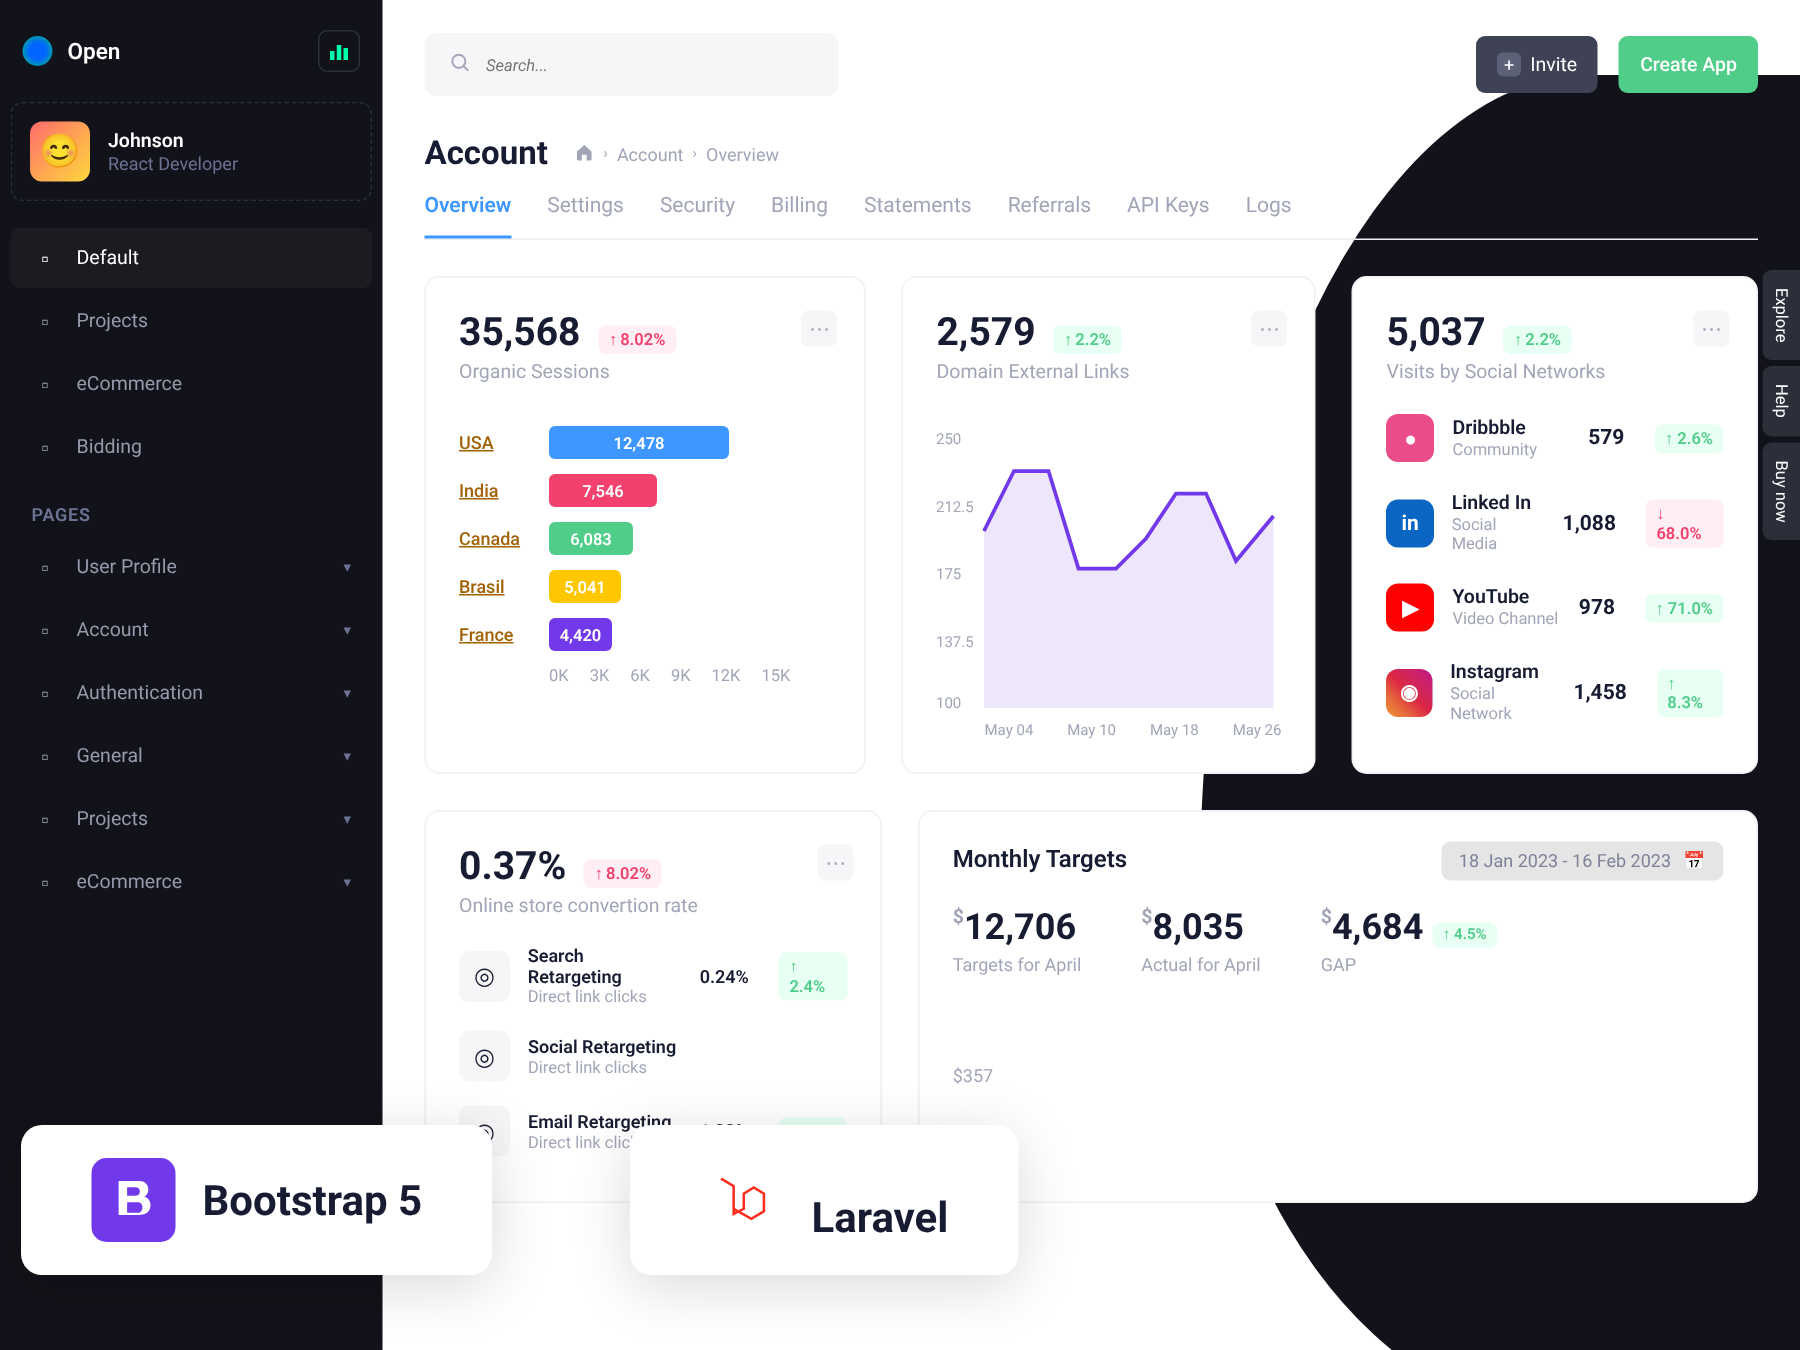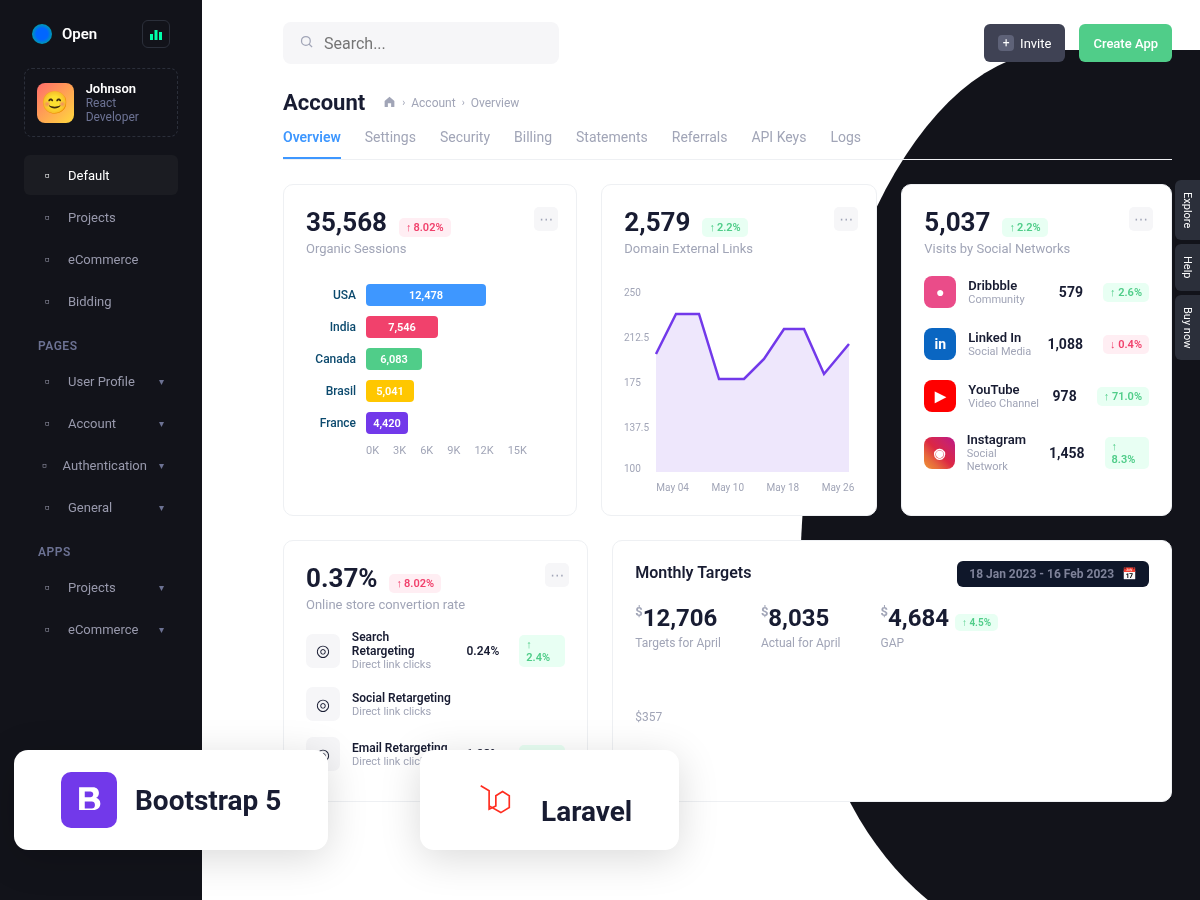--- a/index.html
+++ b/index.html
@@ -4,7 +4,7 @@
 <style>
 * { margin:0; padding:0; box-sizing:border-box; font-family:-apple-system,BlinkMacSystemFont,"Segoe UI",Roboto,sans-serif; }
 body { background:#fff; color:#181C32; overflow:hidden; width:1200px; height:900px; position:relative; }
-.sidebar { position:absolute; left:0; top:0; width:202px; height:900px; background:#12131a; padding:20px 24px; }
+.sidebar { position:absolute; left:0; top:0; width:255px; height:900px; background:#12131a; padding:20px 7px; }
 .brand { display:flex; align-items:center; justify-content:space-between; margin-bottom:20px; padding:0 8px;}
 .brand-left { display:flex; align-items:center; gap:10px;}
 .brand-dot { width:20px; height:20px; border-radius:50%; background:radial-gradient(circle,#06f 40%,#0c6 100%);}

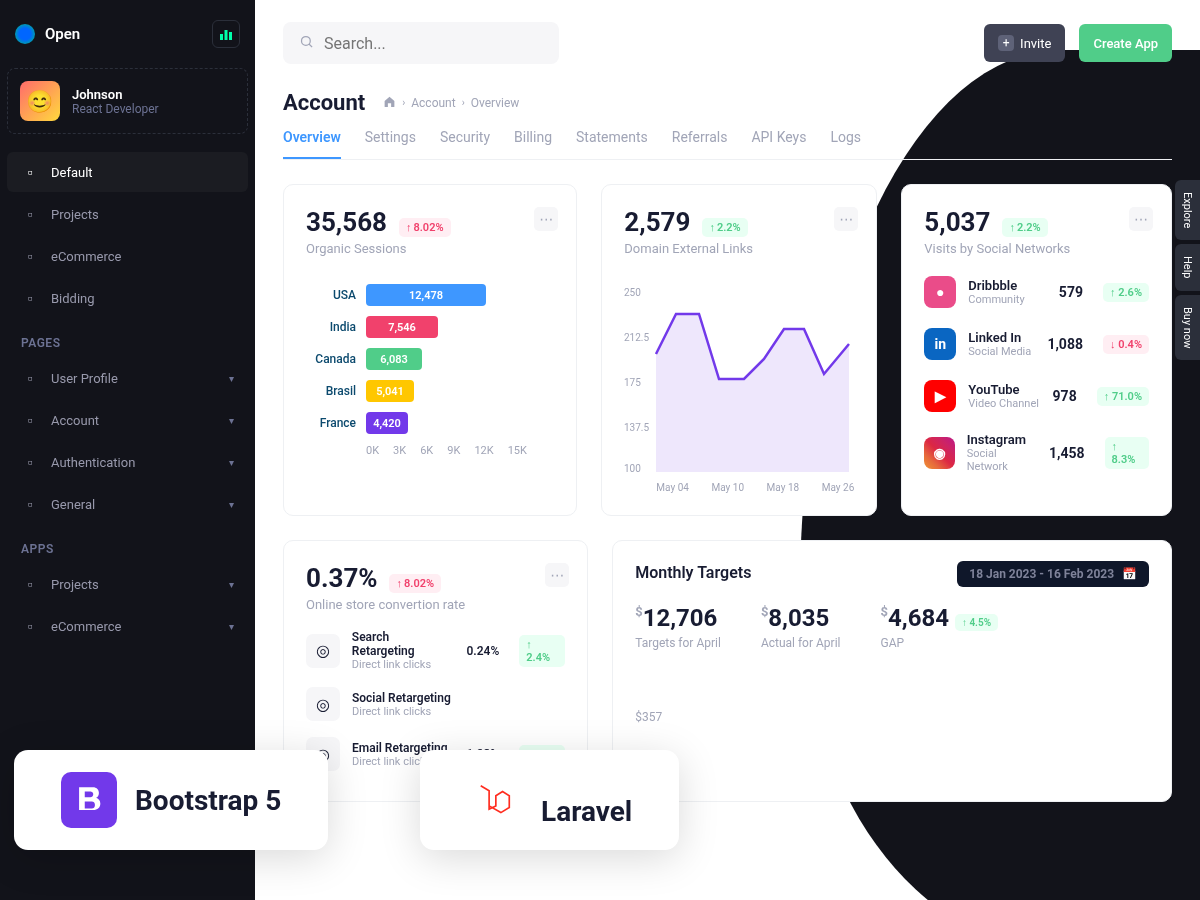--- a/index.html
+++ b/index.html
@@ -22,7 +22,7 @@
 .main { position:absolute; left:255px; top:0; right:0; height:900px; padding:22px 28px; }
 .topbar { display:flex; align-items:center; gap:14px; margin-bottom:26px;}
 .search { flex:0 0 276px; height:42px; background:#f6f6f8; border-radius:8px; display:flex; align-items:center; gap:10px; padding:0 16px; color:#a1a5b7;}
-.search input { border:none; background:transparent; outline:none; font-size:16px; color:#5e6278; width:100%;}
+.search input { border:none; background:transparent; outline:none; font-size:11px; color:#5e6278; width:100%;font-style:italic;}
 .sp { flex:1;}
 .btn-invite { height:38px; background:#3f4254; color:#fff; border:none; border-radius:6px; padding:0 14px; font-size:13px; display:flex; align-items:center; gap:6px; cursor:pointer;}
 .btn-create { height:38px; background:#50cd89; color:#fff; border:none; border-radius:6px; padding:0 14px; font-size:13px; font-weight:500; cursor:pointer;}

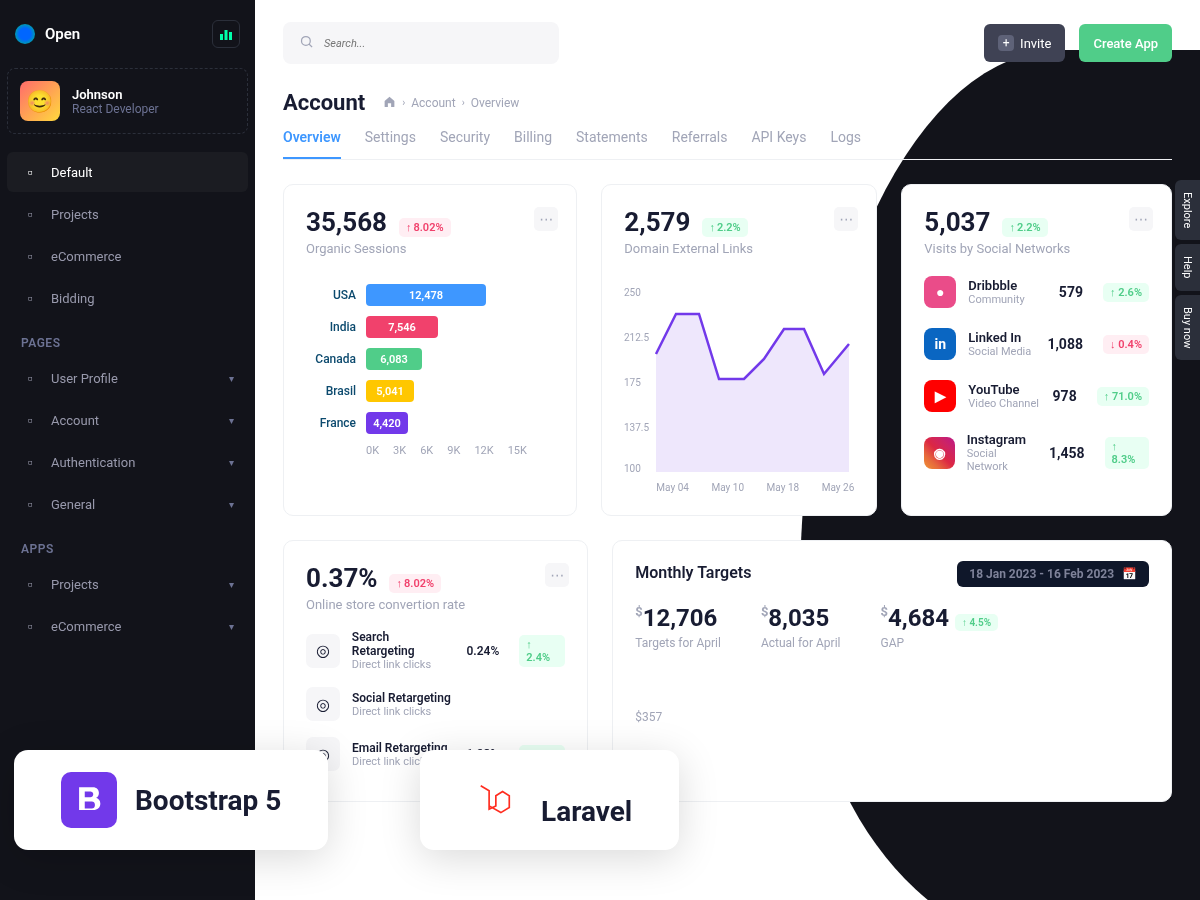--- a/index.html
+++ b/index.html
@@ -42,7 +42,7 @@
 .badge.up { background:#e8fff3; color:#50cd89;}
 .badge.down { background:#ffeef3; color:#f1416c;}
 .bar-row { display:flex; align-items:center; gap:10px; margin:10px 0; font-size:12px;}
-.bar-label { width:50px; text-align:right; color:#0c4a6e; font-weight:500;}
+.bar-label { width:50px; text-align:left; color:#a16207; font-weight:500;text-decoration:underline;}
 .bar-track { flex:0 0 auto;}
 .bar-fill { height:22px; border-radius:4px; color:#fff; font-size:11px; font-weight:600; display:flex; align-items:center; justify-content:center;}
 .x-axis { display:flex; gap:14px; padding-left:60px; font-size:11px; color:#a1a5b7; margin-top:6px;}

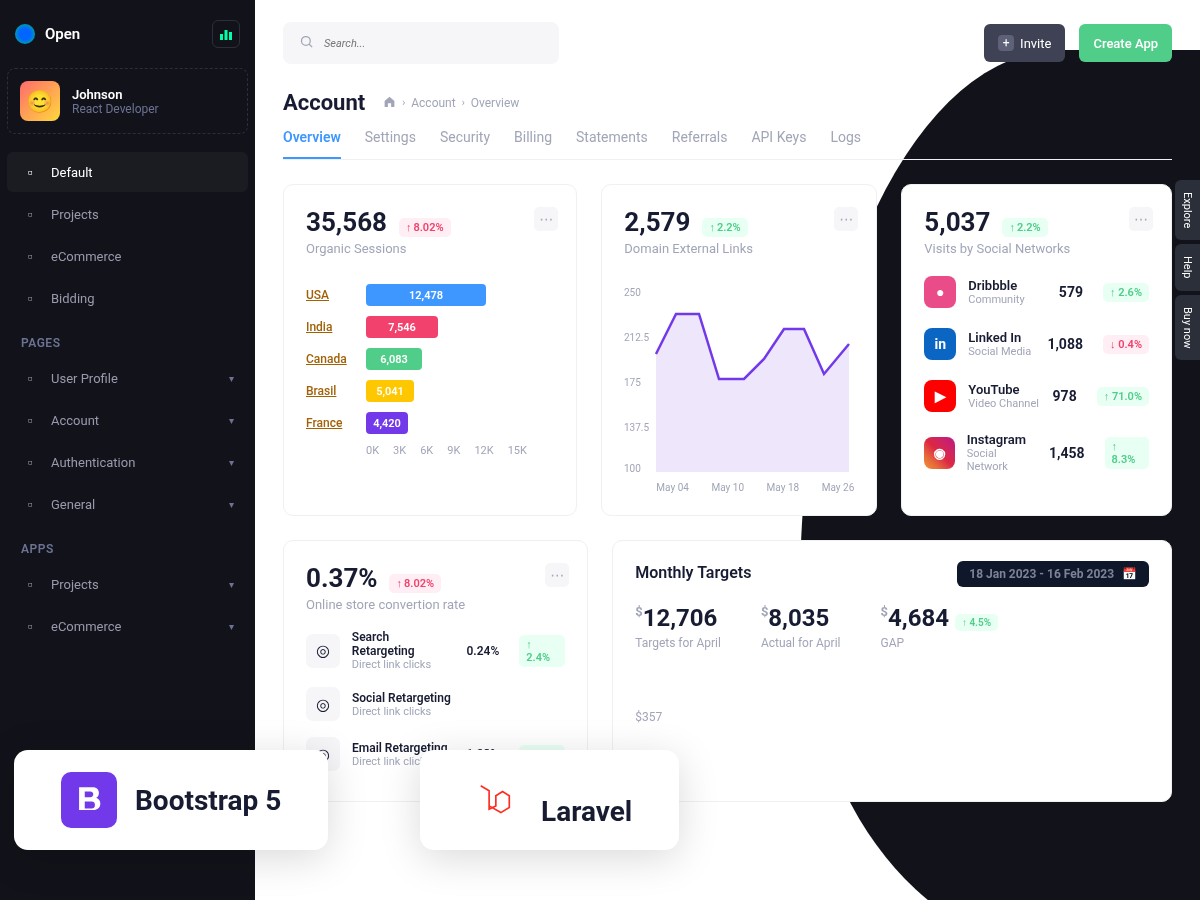--- a/index.html
+++ b/index.html
@@ -296,7 +296,7 @@
               <div class="social-sub">Social Media</div>
             </div>
             <div class="social-val">1,088</div>
-            <span class="badge down" style="margin-left:8px">↓ 0.4%</span>
+            <span class="badge down" style="margin-left:8px">↓ 68.0%</span>
           </div>
           <div class="social-row">
             <div class="social-icon" style="background:#ff0000;color:#fff">▶</div>

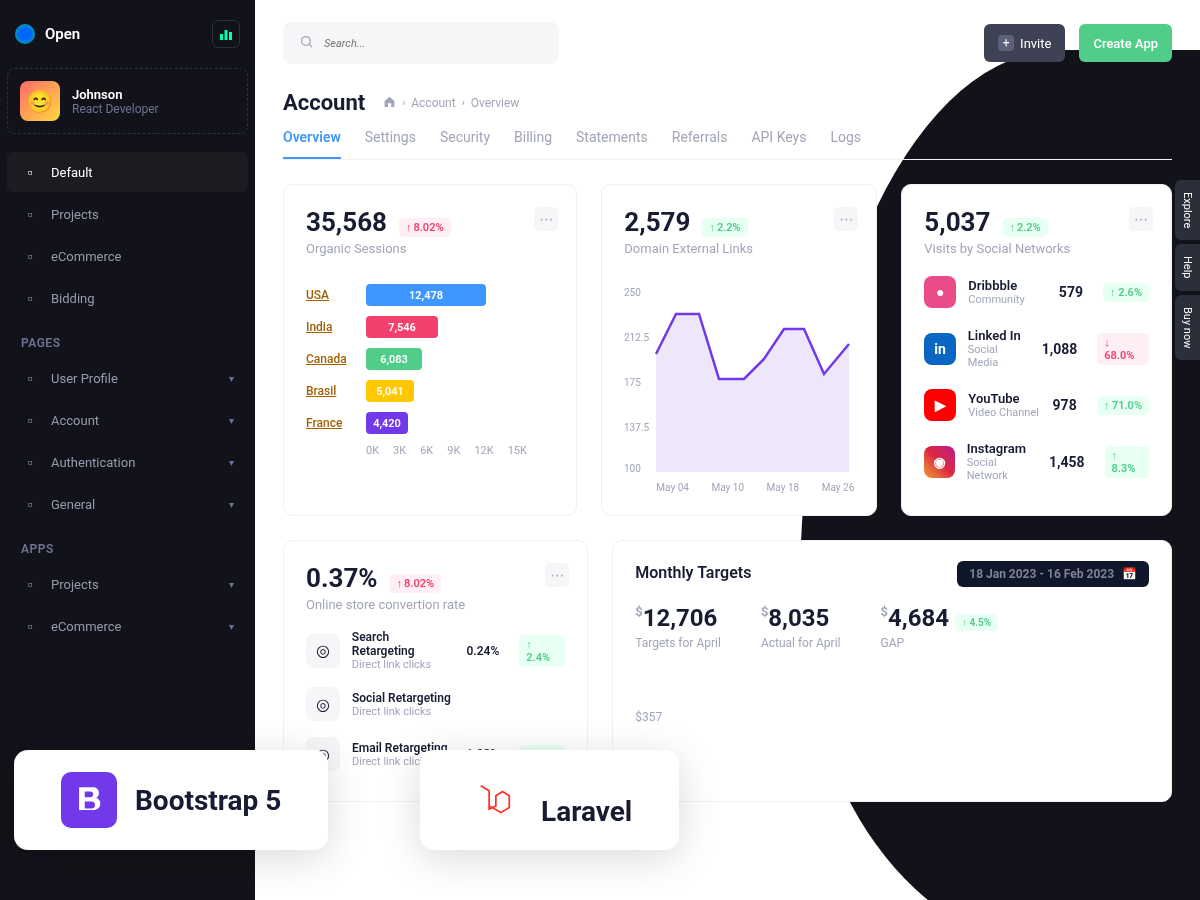--- a/index.html
+++ b/index.html
@@ -139,7 +139,6 @@
         <span class="chev">▾</span>
       </div>
     </div>
-  <div class="section-label">APPS</div>
   <div id="nav-apps">
       <div class="nav-item">
         <span class="nav-icon">▫</span>

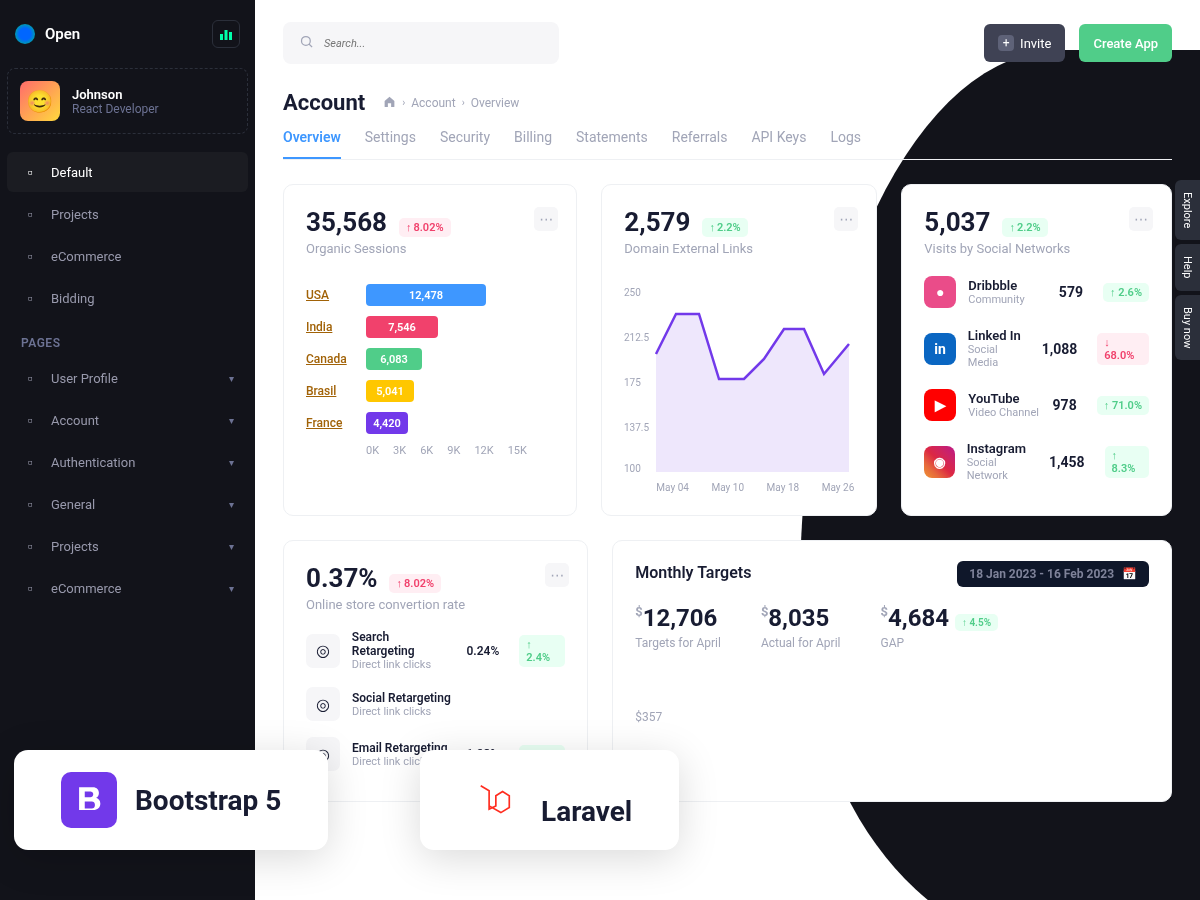--- a/index.html
+++ b/index.html
@@ -62,7 +62,7 @@
 .t-block .t-val { font-size:24px; font-weight:700;}
 .t-block .t-lbl { font-size:12px; color:#a1a5b7; margin-top:4px;}
 .t-curr { font-size:13px; color:#a1a5b7; vertical-align:top;}
-.date-range { position:absolute; top:20px; right:22px; background:#0f172a; padding:6px 12px; border-radius:6px; font-size:12px; color:#7e8299; display:flex; gap:8px; align-items:center;font-weight:bold;}
+.date-range { position:absolute; top:20px; right:22px; background:#e5e5e5; padding:6px 12px; border-radius:6px; font-size:12px; color:#7e8299; display:flex; gap:8px; align-items:center;}
 .sidetabs { position:absolute; right:0; top:180px; display:flex; flex-direction:column; gap:4px;}
 .sidetab { writing-mode:vertical-rl; background:#2b2f3a; color:#fff; padding:12px 6px; font-size:11px; border-radius:6px 0 0 6px; cursor:pointer;}
 .float-card { position:absolute; background:#fff; border-radius:14px; box-shadow:0 8px 40px rgba(0,0,0,.15); padding:22px 47px; display:flex; align-items:center; gap:18px;}

